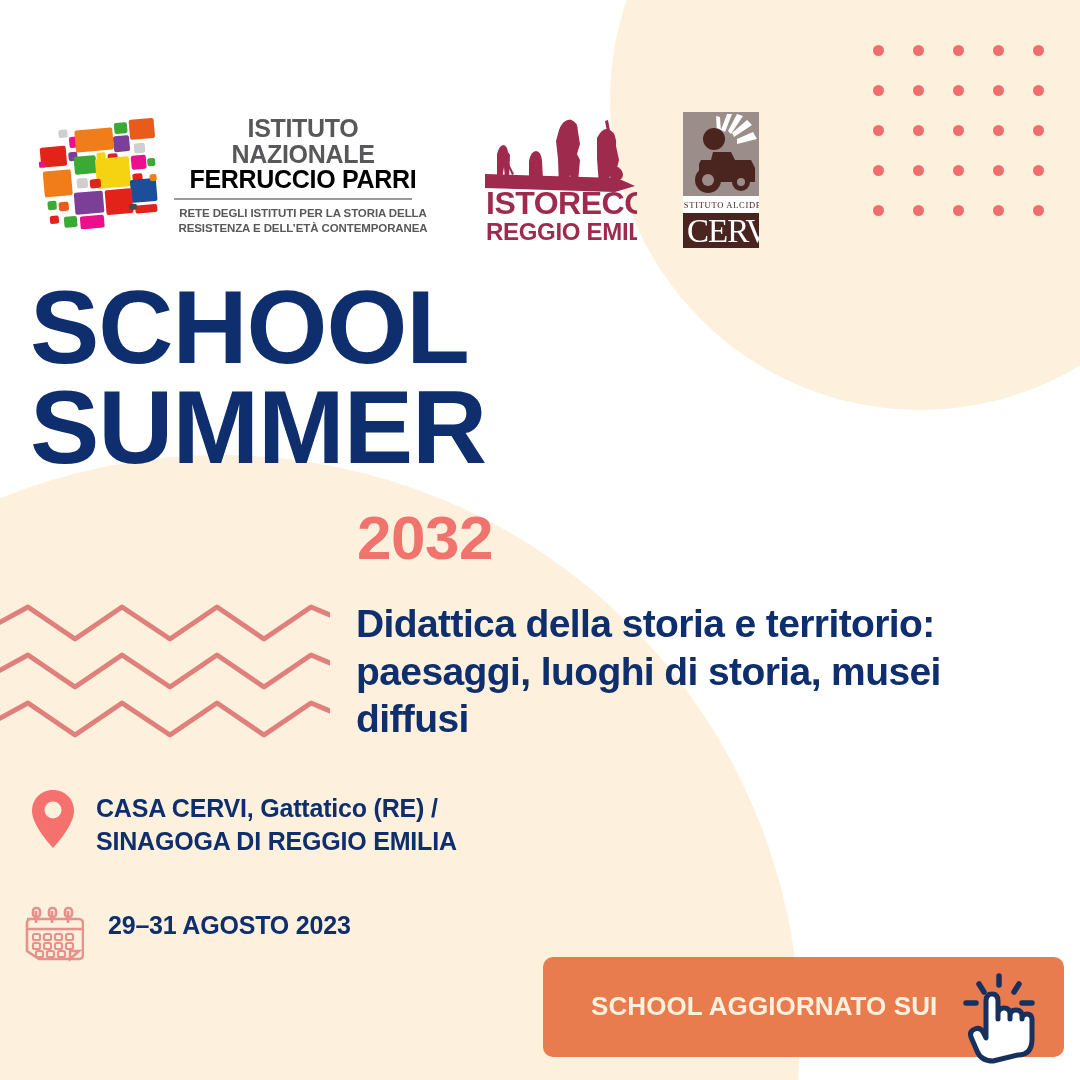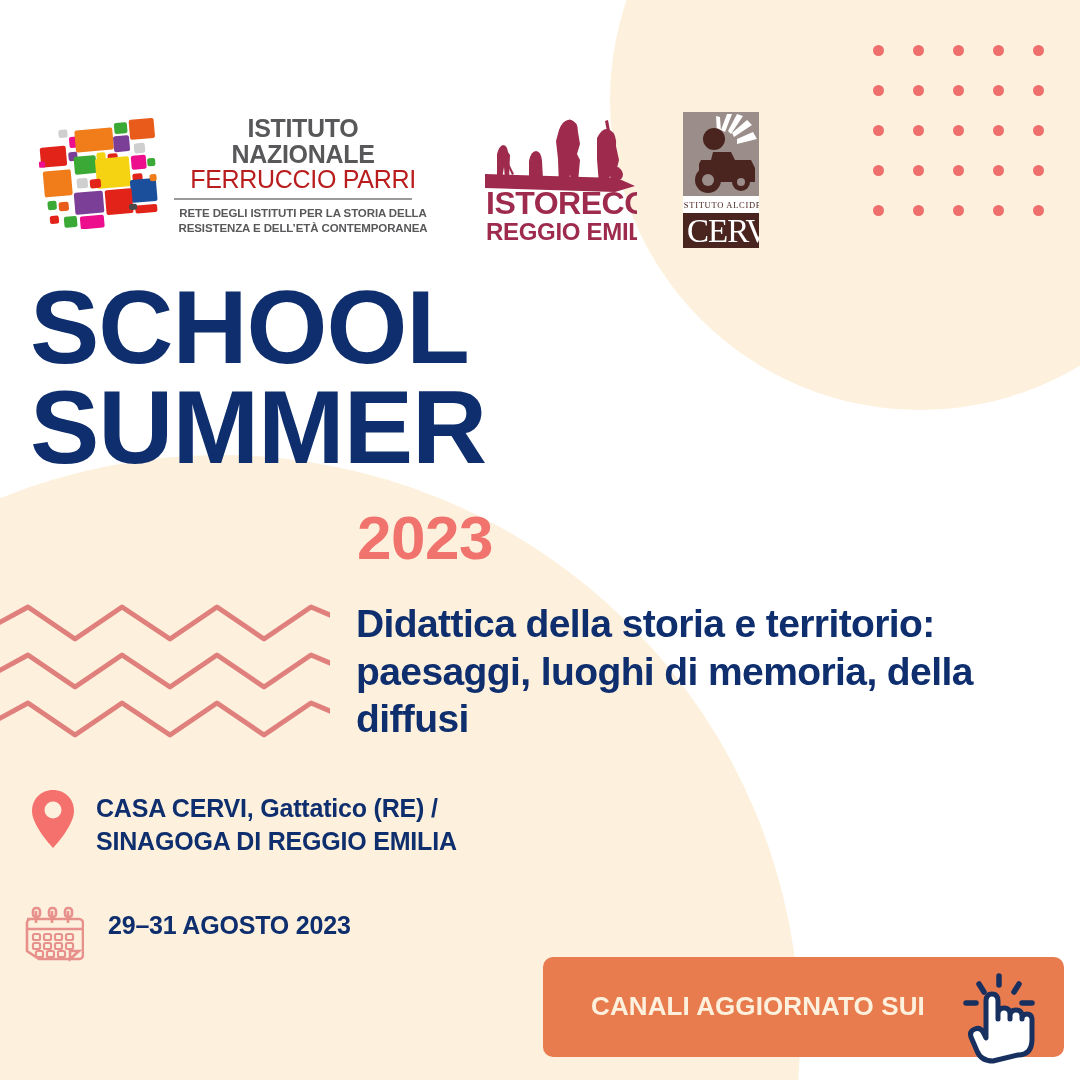--- a/index.html
+++ b/index.html
@@ -54,8 +54,8 @@
     color:#58585a; line-height:1.02;
   }
   .parri-l2 {
-    font-size:25px; font-weight:normal; letter-spacing:-0.3px;
-    color:#b91c1c; line-height:1.02;
+    font-size:25px; font-weight:bold; letter-spacing:-0.3px;
+    color:#000000; line-height:1.02;
   }
   .parri-rule { height:2px; background:#9a9a9c; margin:5px 0 6px 0; width:238px; }
   .parri-sub {

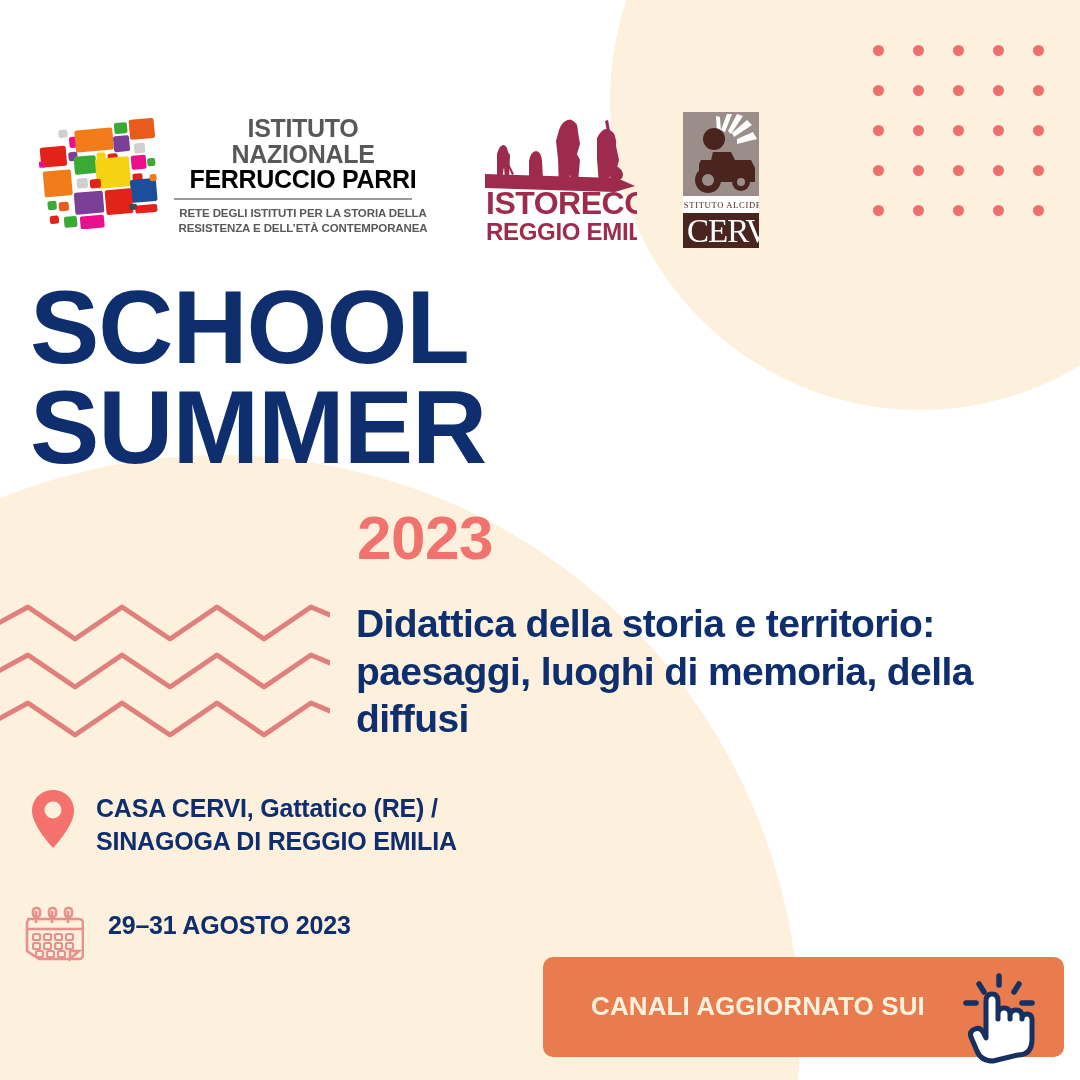--- a/index.html
+++ b/index.html
@@ -246,7 +246,7 @@
     <div>SCHOOL</div>
     <div>SUMMER</div>
   </div>
-  <div class="year">2023</div>
+  <div class="year">2032</div>
 
   <div class="subtitle">Didattica della storia e territorio: paesaggi, luoghi di memoria, della diffusi</div>
 

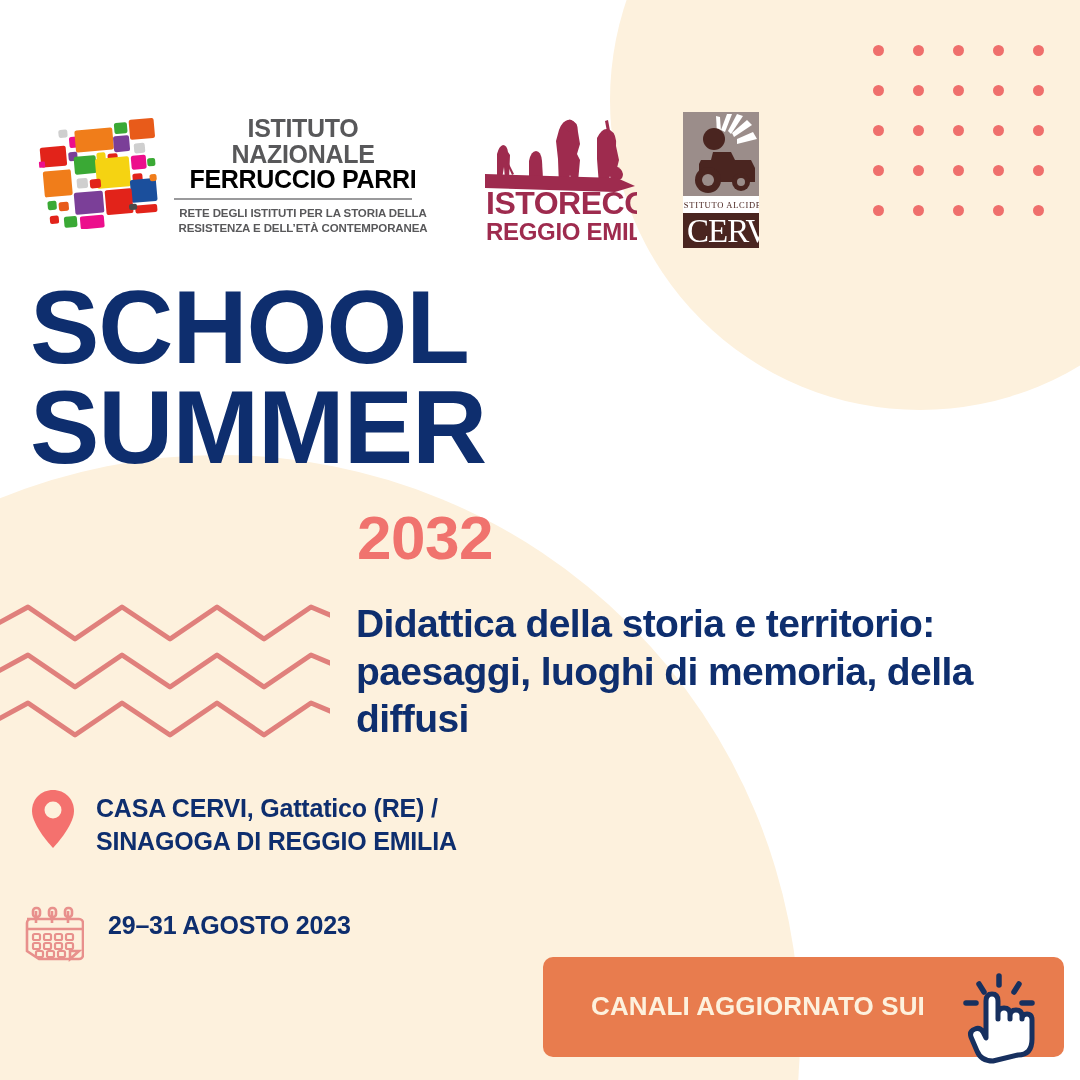--- a/index.html
+++ b/index.html
@@ -248,7 +248,7 @@
   </div>
   <div class="year">2032</div>
 
-  <div class="subtitle">Didattica della storia e territorio: paesaggi, luoghi di memoria, della diffusi</div>
+  <div class="subtitle">Didattica della storia e territorio: paesaggi, luoghi di storia, musei diffusi</div>
 
   <div class="info-place">
     <svg width="46" height="62" viewBox="0 0 46 62">

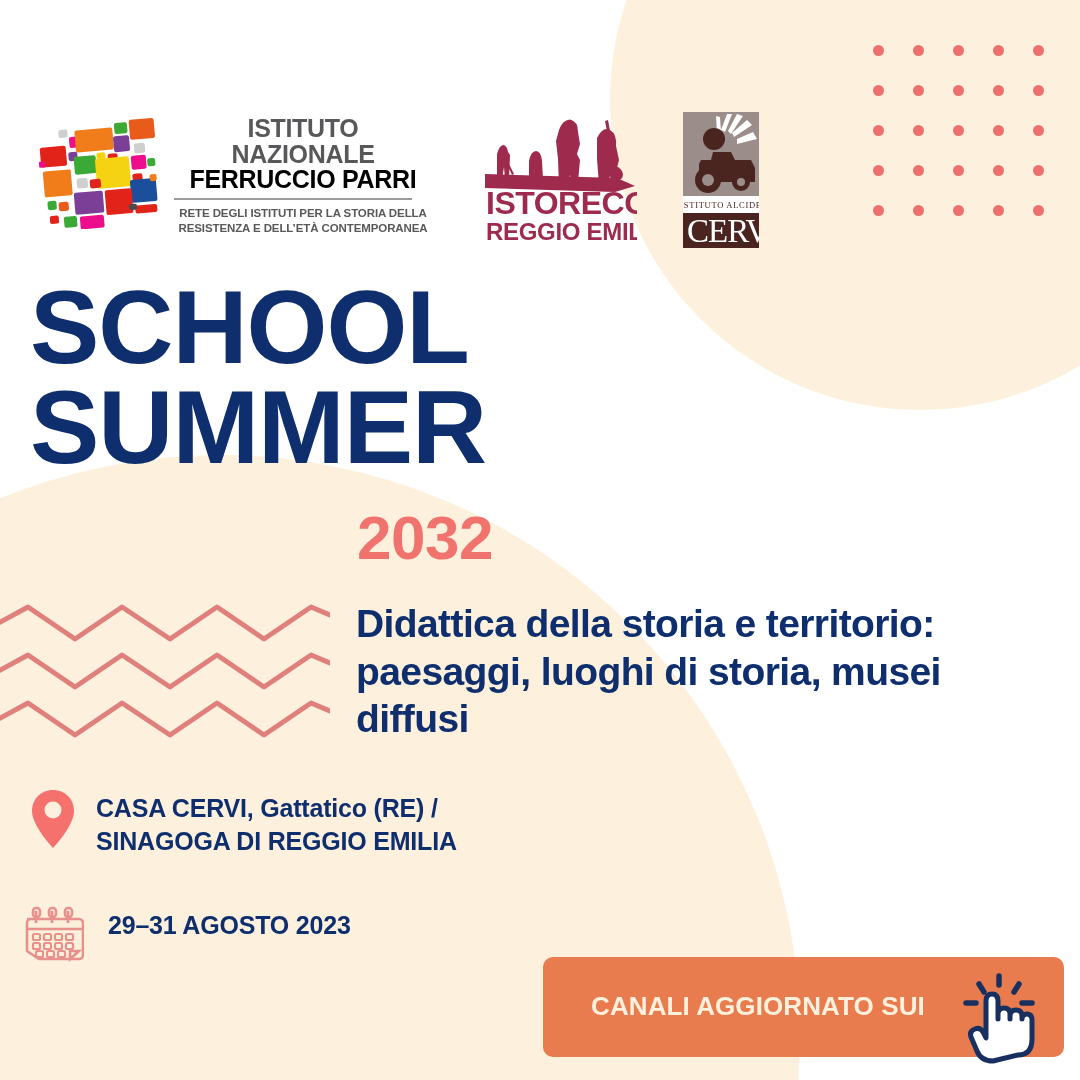--- a/index.html
+++ b/index.html
@@ -291,7 +291,7 @@
 
   <div class="cta">
     <div class="cta-text">
-      <div>CANALI AGGIORNATO SUI</div>
+      <div>SCHOOL AGGIORNATO SUI</div>
     </div>
     <svg class="cta-icon" viewBox="0 0 78 92">
       <g stroke="#17305f" stroke-width="5.5" stroke-linecap="round" fill="none">

